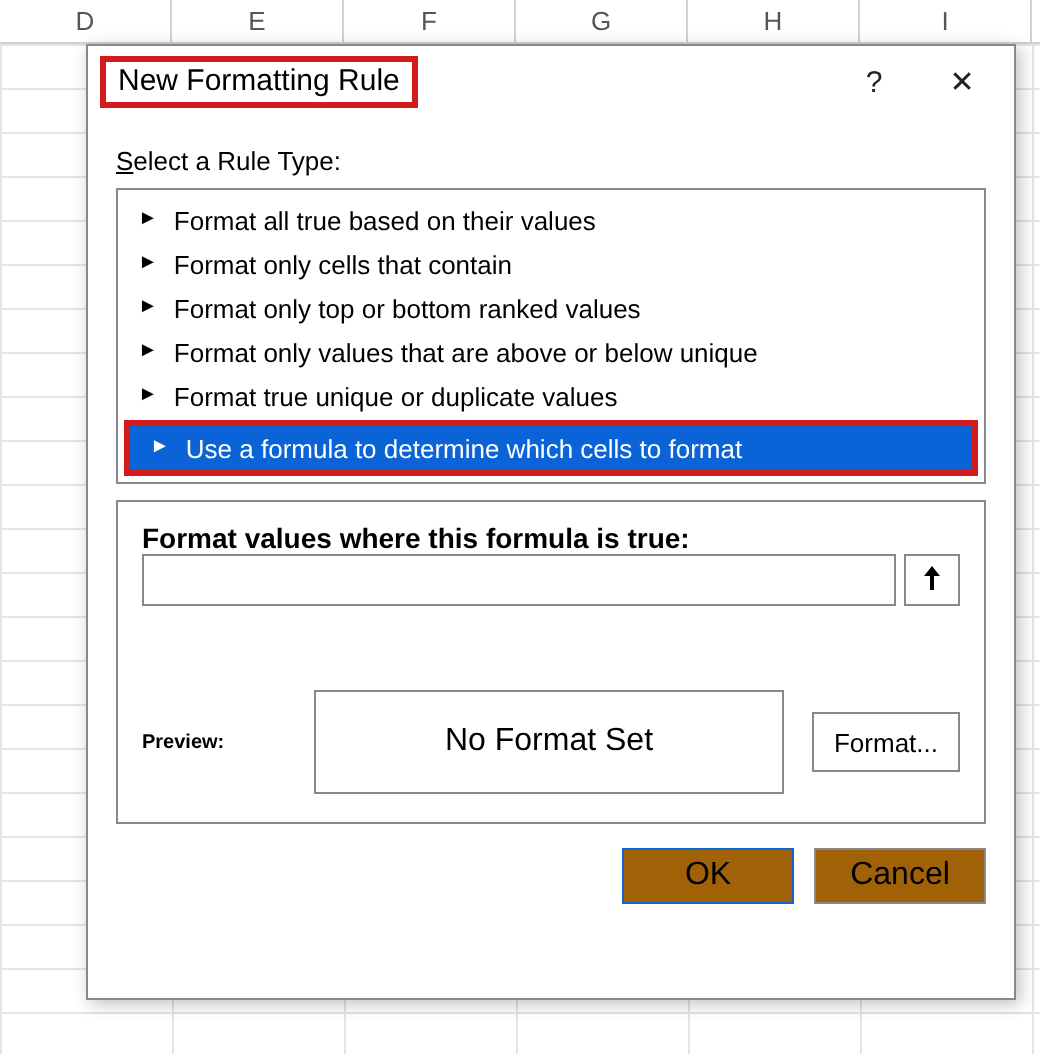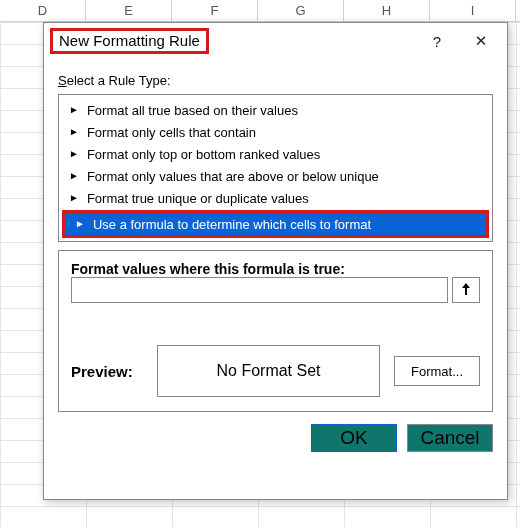--- a/index.html
+++ b/index.html
@@ -41,7 +41,7 @@
   .refbtn svg { width: 12px; height: 14px; }
 
   .preview-row { display: flex; align-items: center; gap: 14px; margin-top: 42px; }
-  .preview-label { font-weight: 700; font-size: 15px; width: 72px; }
+  .preview-label { font-weight: 700; font-size: 10px; width: 72px; }
   .preview-box { flex: 1; height: 52px; border: 1px solid #888; display: flex; align-items: center; justify-content: center; font-size: 16px; }
   .fmtbtn { width: 86px; height: 30px; border: 1px solid #888; background: #fff; font-size: 13px; }
 

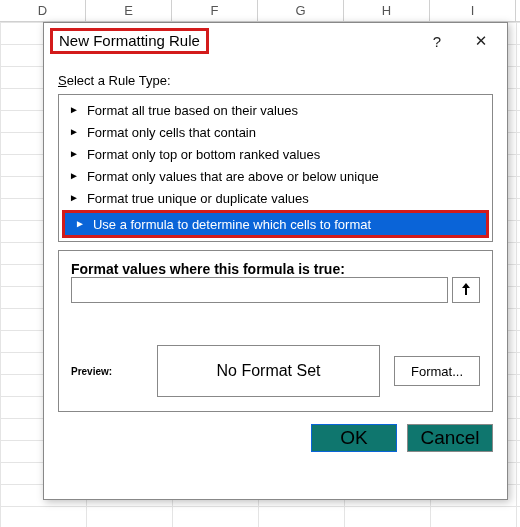--- a/index.html
+++ b/index.html
@@ -43,7 +43,7 @@
   .preview-row { display: flex; align-items: center; gap: 14px; margin-top: 42px; }
   .preview-label { font-weight: 700; font-size: 10px; width: 72px; }
   .preview-box { flex: 1; height: 52px; border: 1px solid #888; display: flex; align-items: center; justify-content: center; font-size: 16px; }
-  .fmtbtn { width: 86px; height: 30px; border: 1px solid #888; background: #fff; font-size: 13px; }
+  .fmtbtn { width: 74px; height: 30px; border: 1px solid #888; background: #fff; font-size: 13px; }
 
   .footer { display: flex; justify-content: flex-end; gap: 10px; padding: 0 14px 14px 0; }
   .btn { width: 86px; height: 28px; border: 1px solid #888; background: #0f766e; font-size: 19px; }

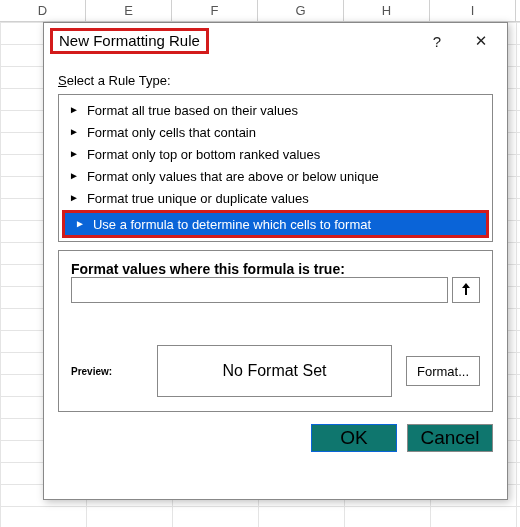--- a/index.html
+++ b/index.html
@@ -46,7 +46,7 @@
   .fmtbtn { width: 74px; height: 30px; border: 1px solid #888; background: #fff; font-size: 13px; }
 
   .footer { display: flex; justify-content: flex-end; gap: 10px; padding: 0 14px 14px 0; }
-  .btn { width: 86px; height: 28px; border: 1px solid #888; background: #0f766e; font-size: 19px; }
+  .btn { width: 86px; height: 28px; border: 1px solid #888; background: #a16207; font-size: 16px; }
   .btn.primary { border: 1px solid #0a64d8; }
 </style>
 </head>

